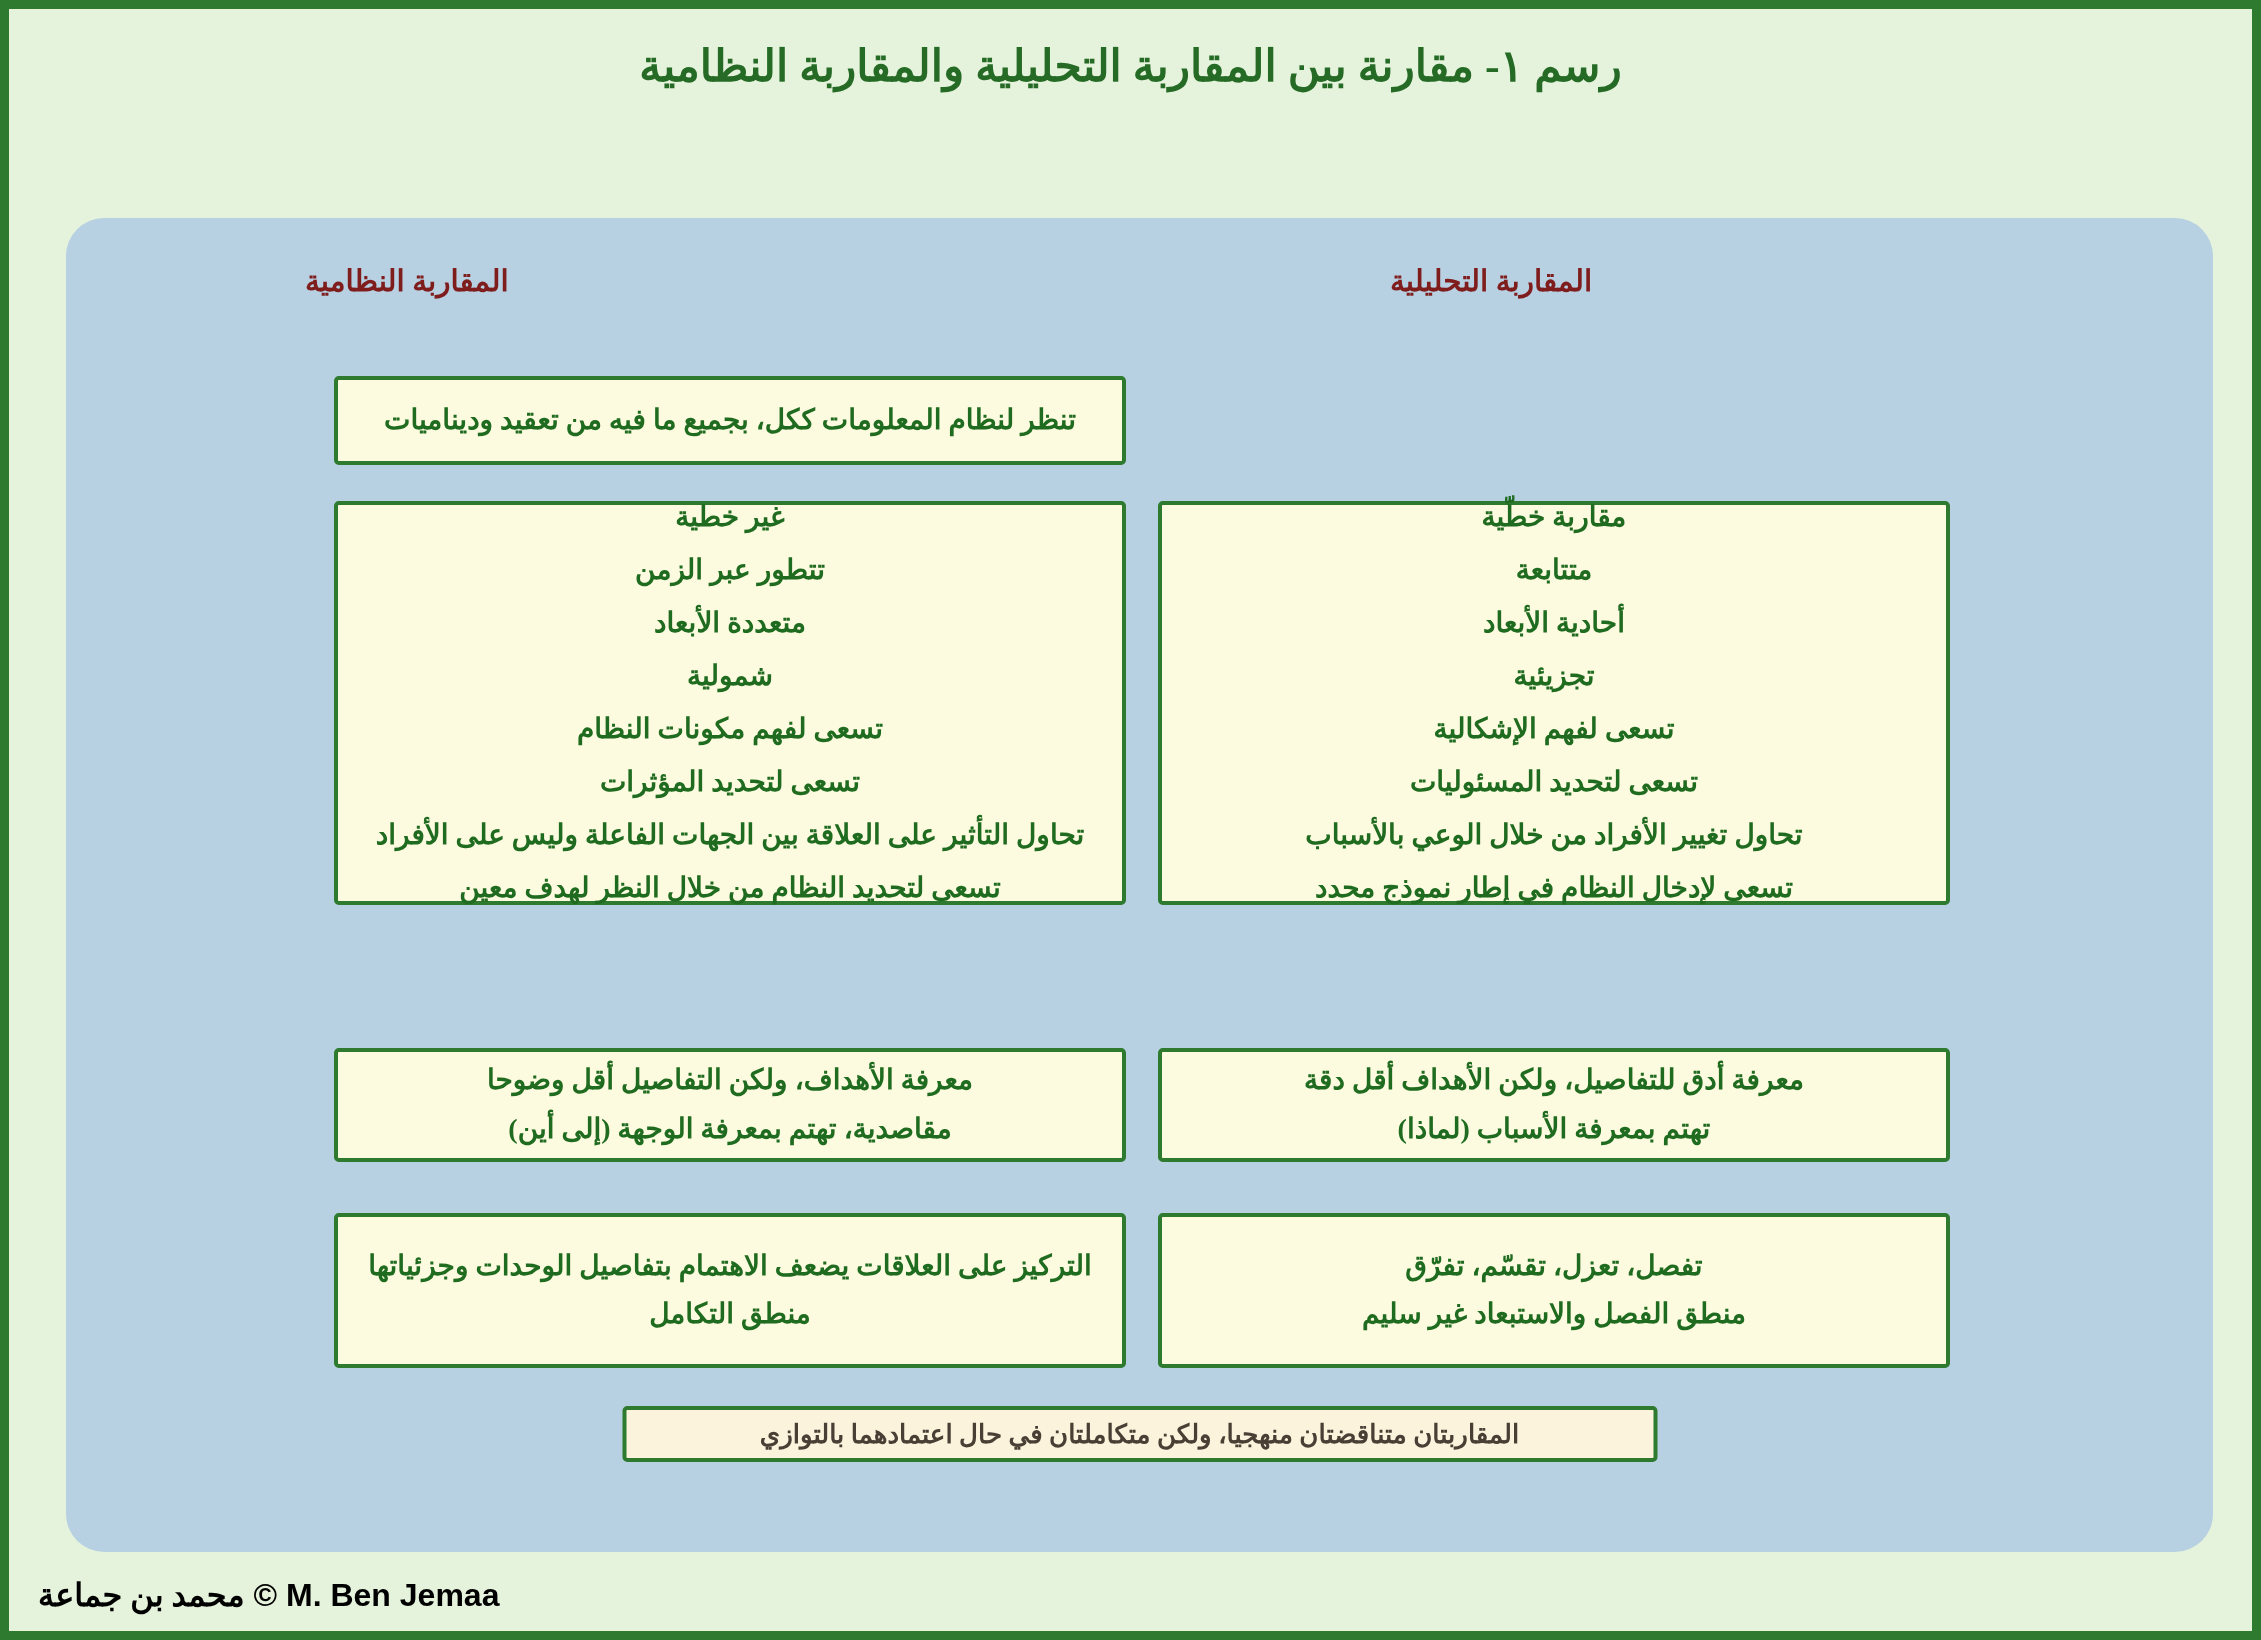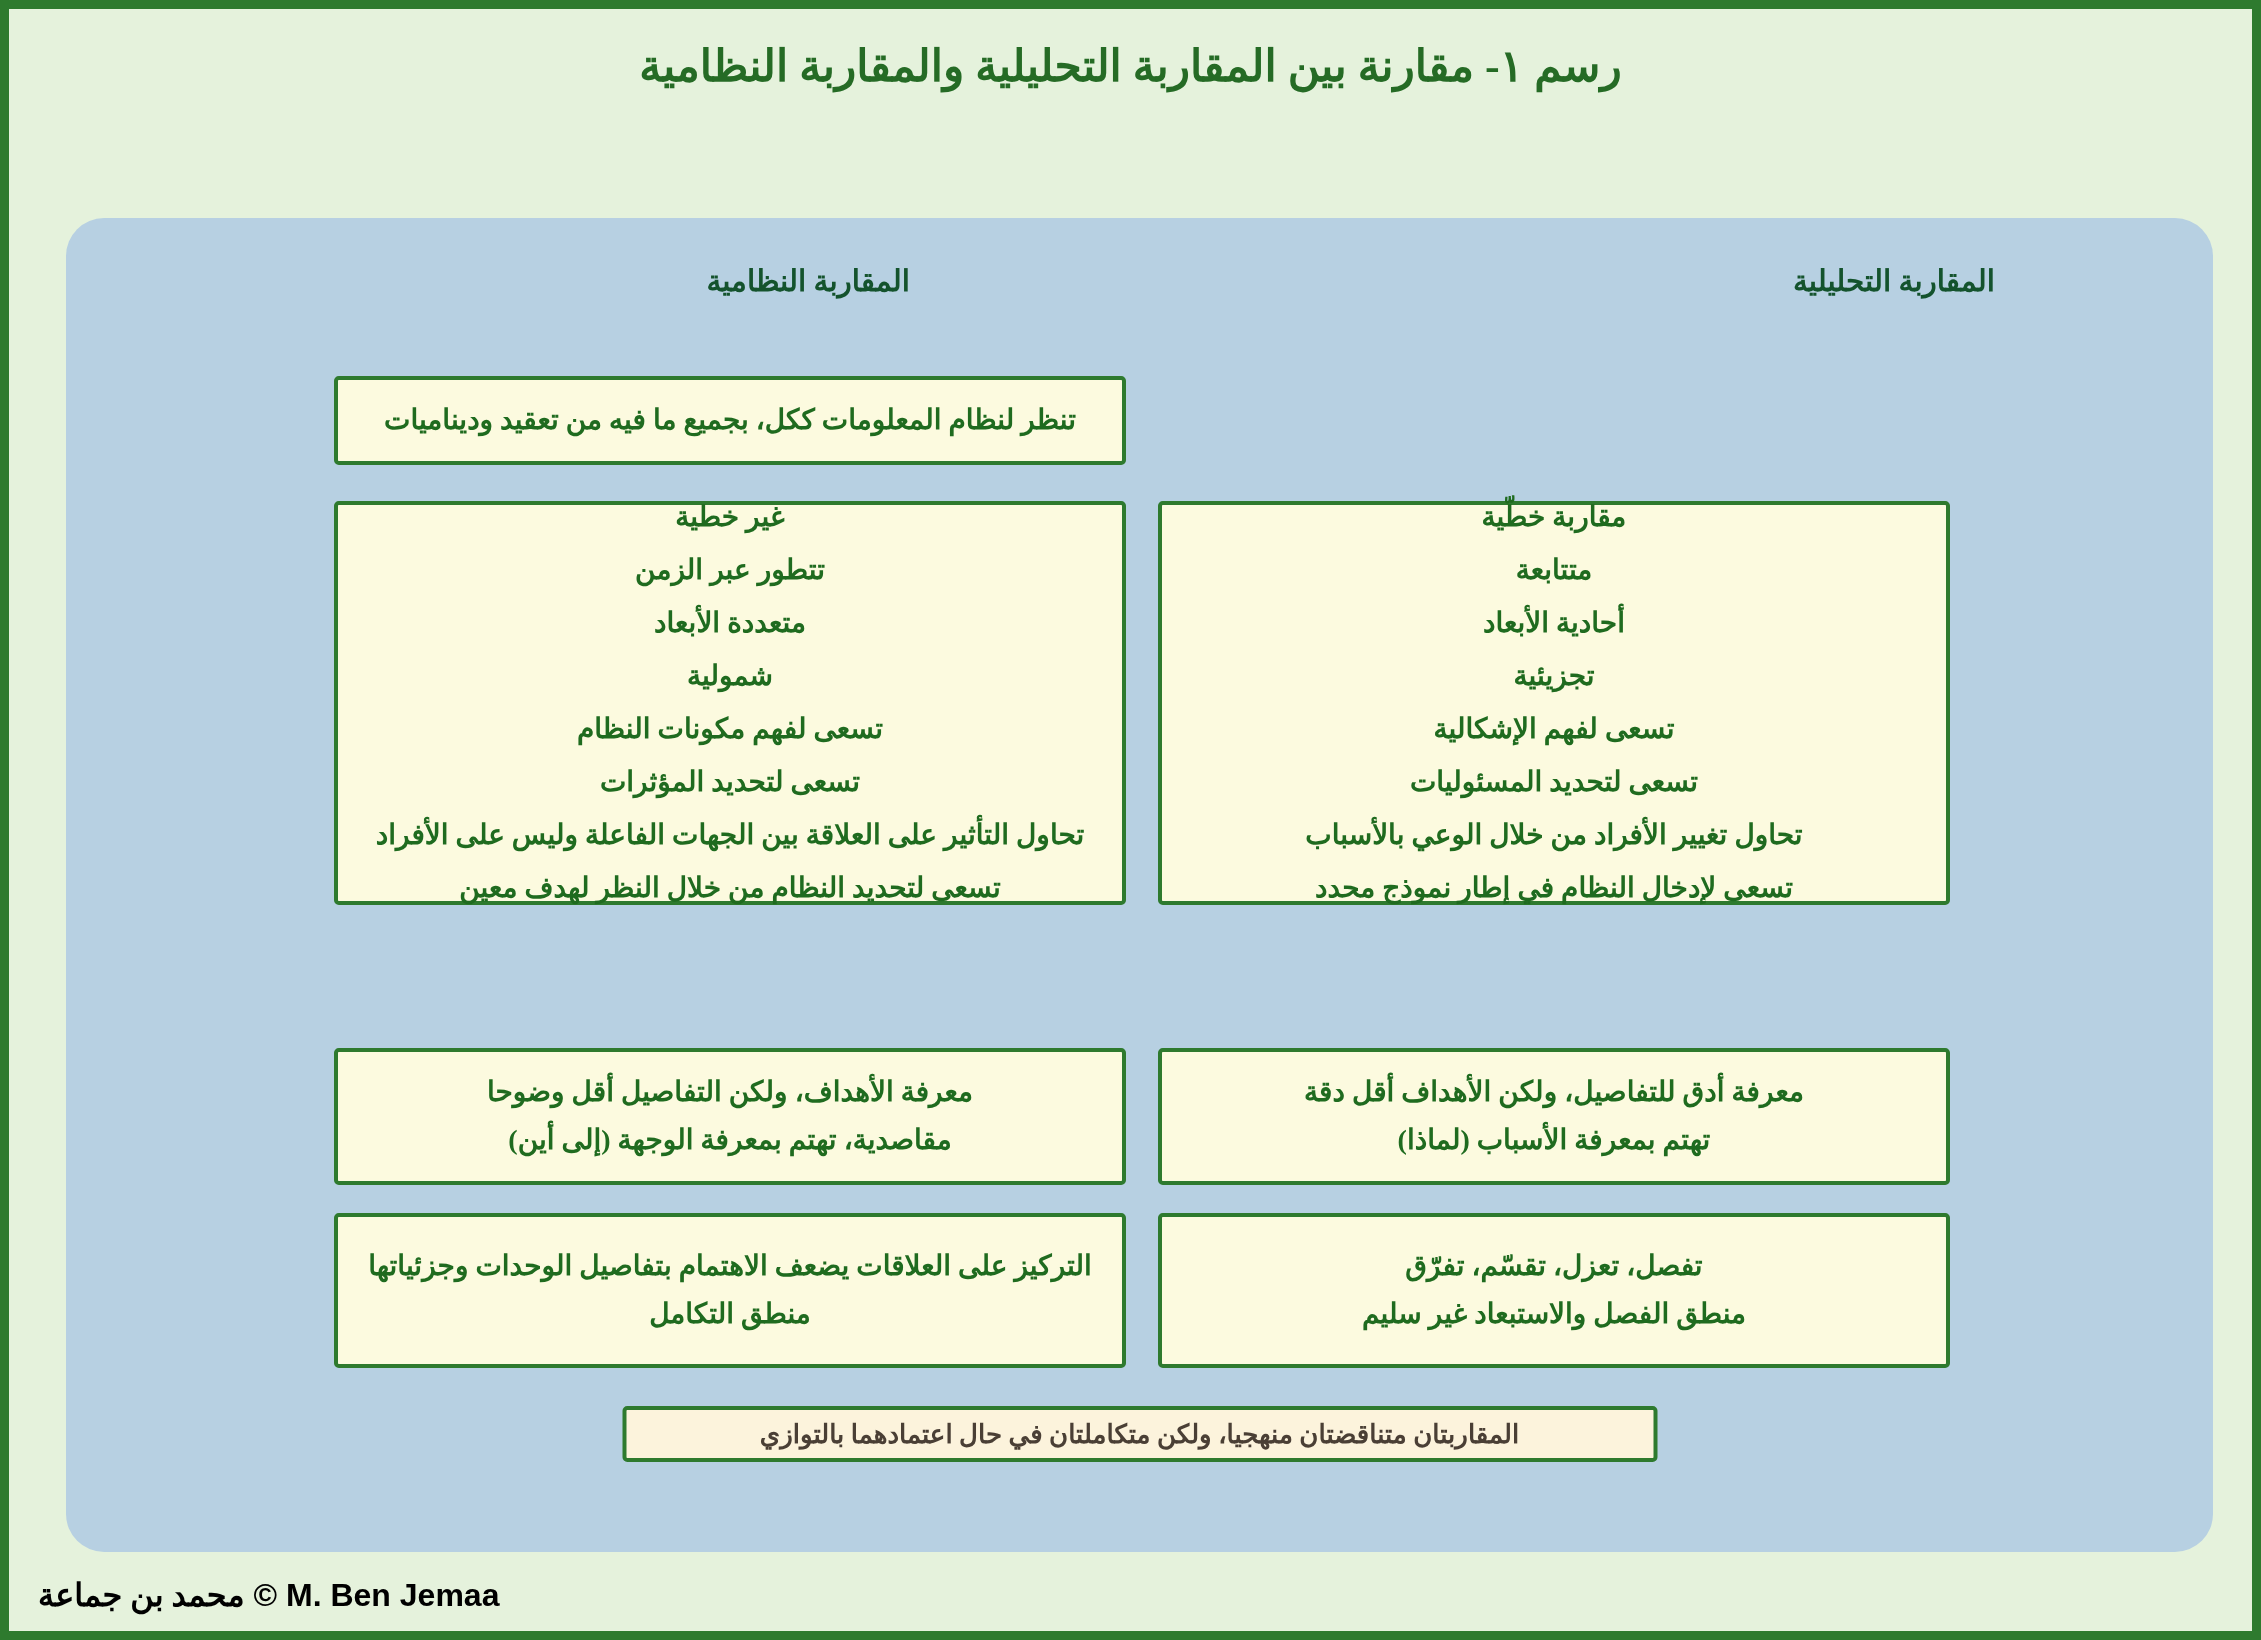--- a/index.html
+++ b/index.html
@@ -52,10 +52,10 @@
   .col-head {
     position: absolute;
     top: 46px;
-    color: #14532d;
+    color: #7f1d1d;
     font-size: 29.5px;
     font-weight: bold;
-    text-align: right;
+    text-align: left;
     direction: rtl;
     font-family: "Liberation Serif", "DejaVu Serif", serif;
   }

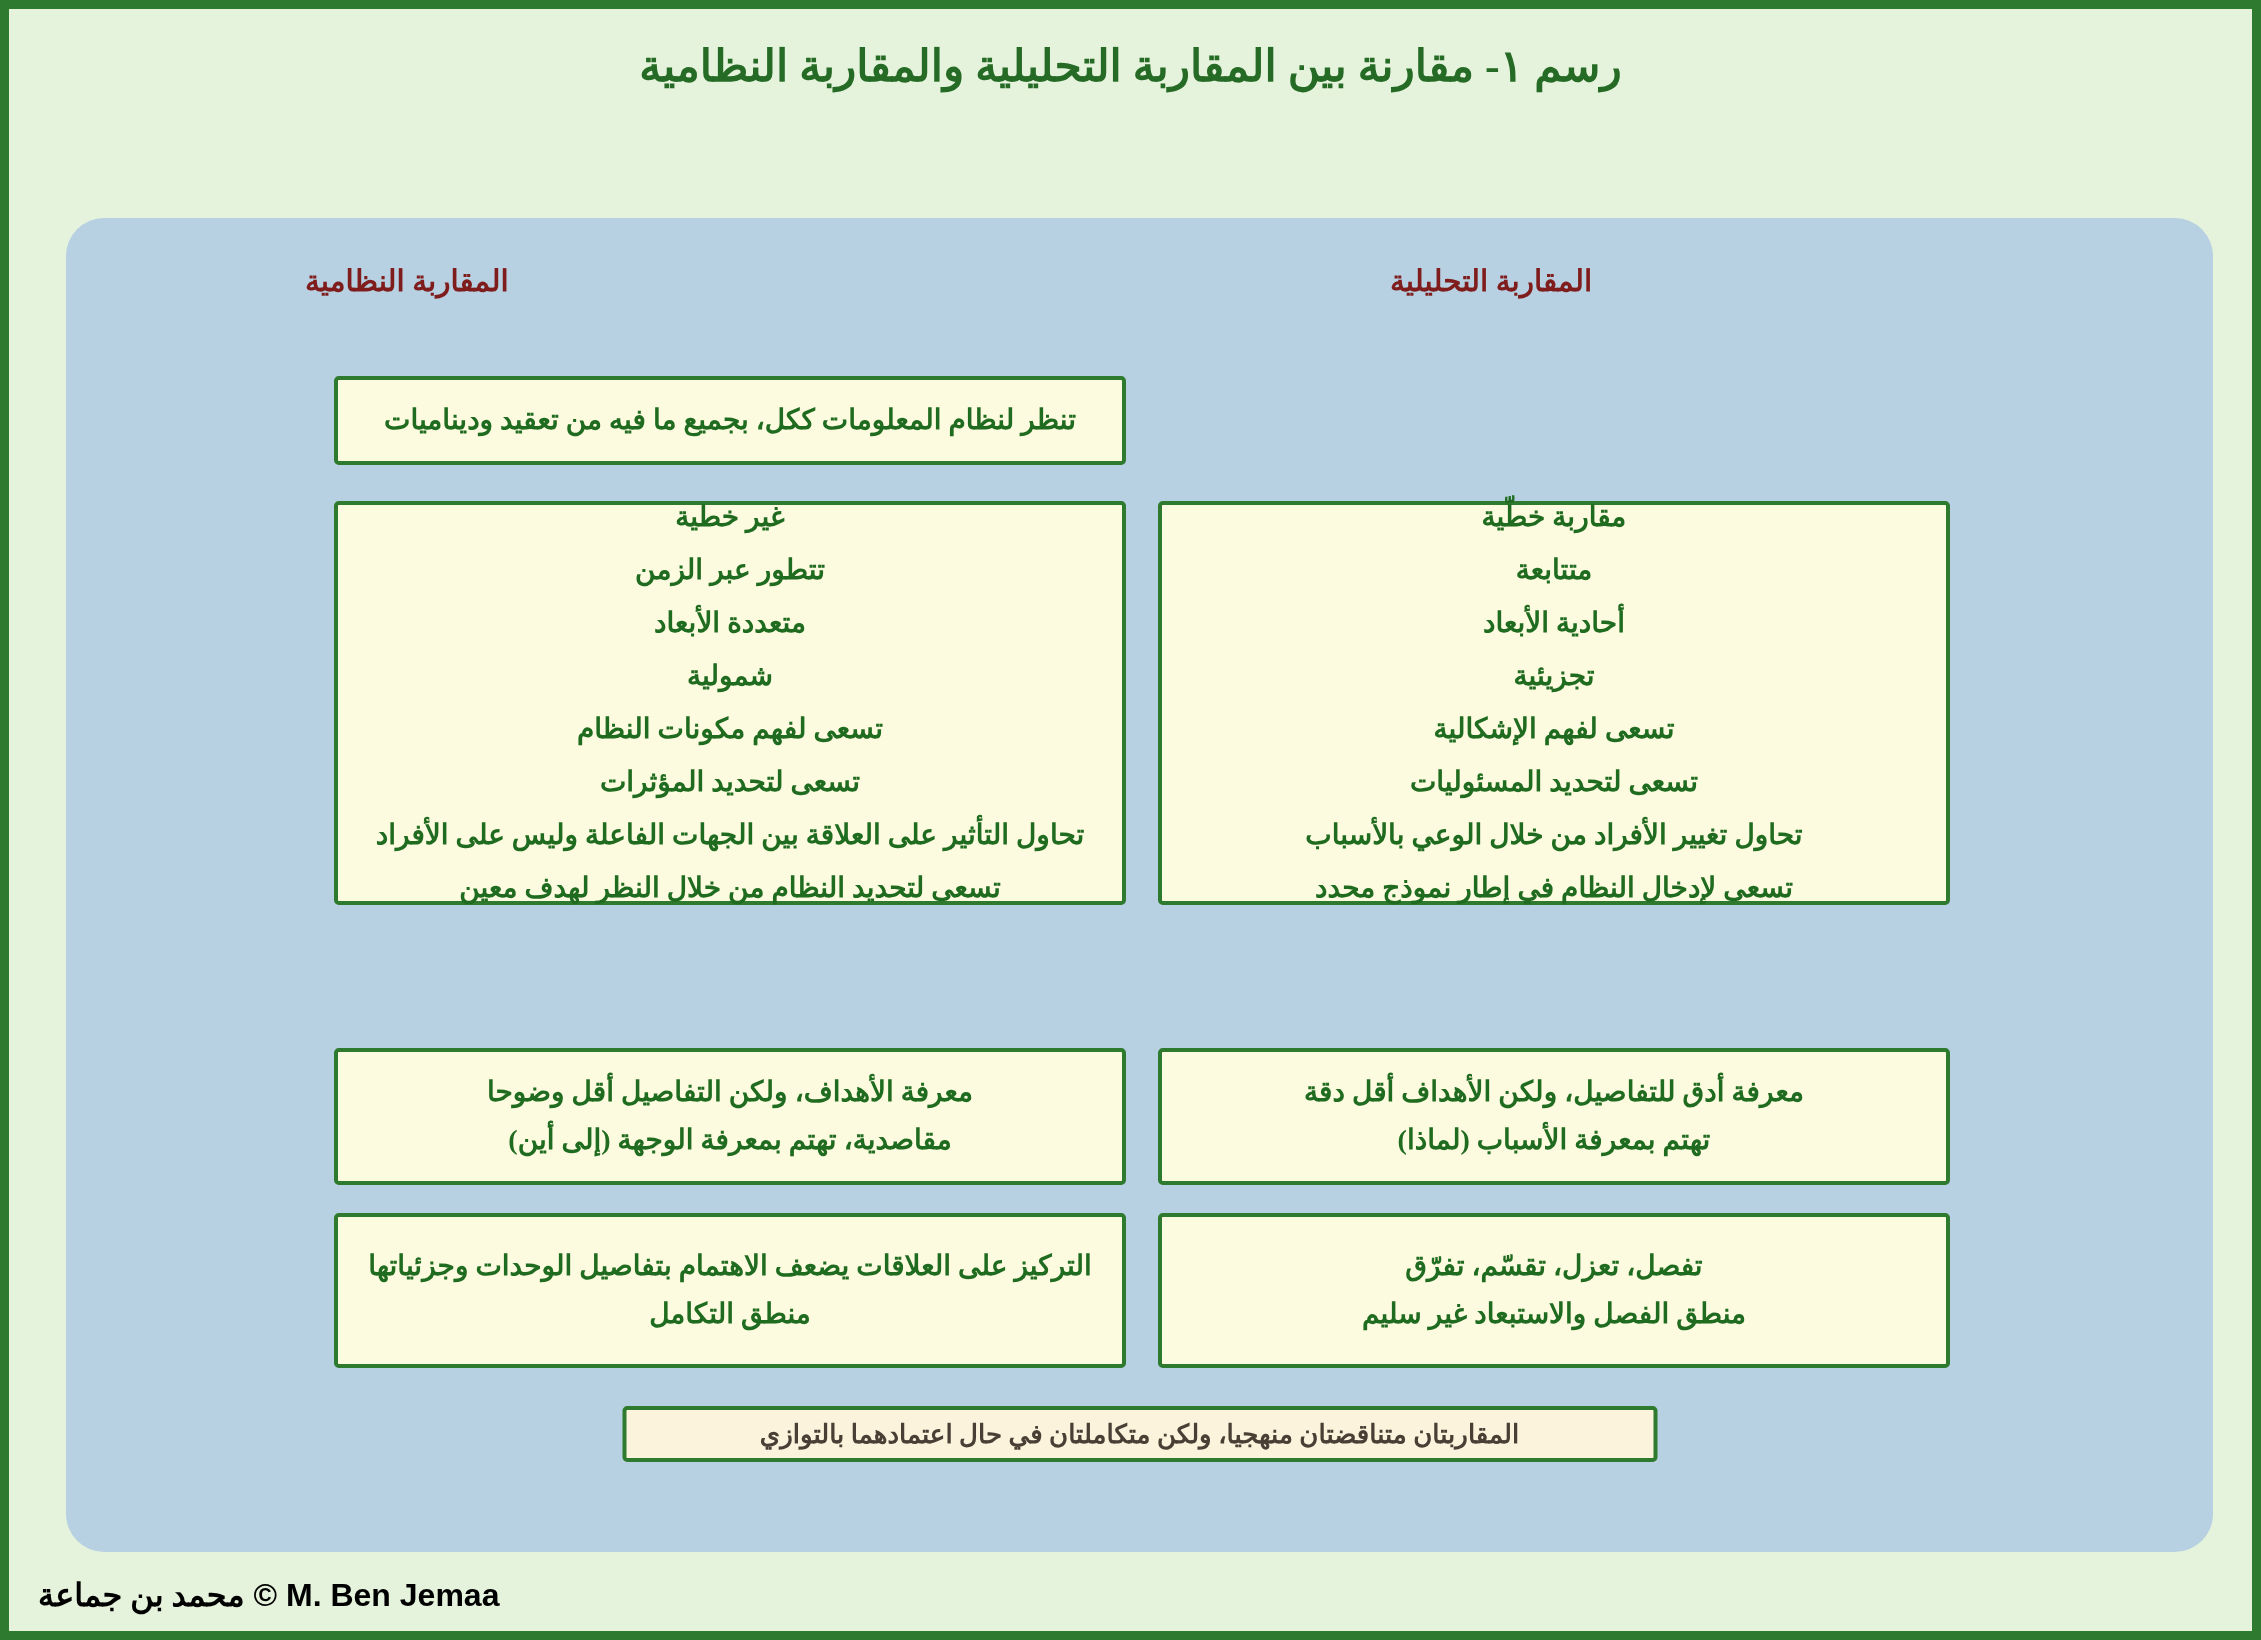--- a/index.html
+++ b/index.html
@@ -95,7 +95,7 @@
 
   .row1 { top: 158px;  height: 89px; align-items: center; }
   .row2 { top: 283px;  height: 404px; }
-  .row3 { top: 830px; height: 137px; }
+  .row3 { top: 830px; height: 114px; }
   .row4 { top: 995px; height: 155px; }
 
   

